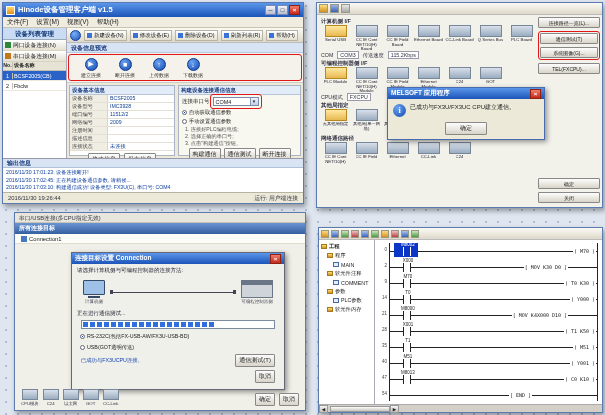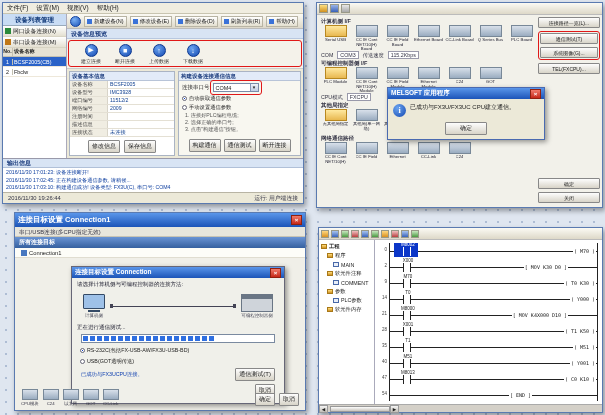--- a/index.html
+++ b/index.html
@@ -189,6 +189,15 @@
 <div class="desktop">
 
   <div class="window win1">
+    <div class="tbar">
+      <span class="appico"></span>
+      <span>Hinode设备管理客户端 v1.5</span>
+      <span class="ctrl">
+        <span class="wbtn">─</span>
+        <span class="wbtn">□</span>
+        <span class="wbtn close">×</span>
+      </span>
+    </div>
     <div class="menubar">
       <span>文件(F)</span>
       <span>设置(M)</span>

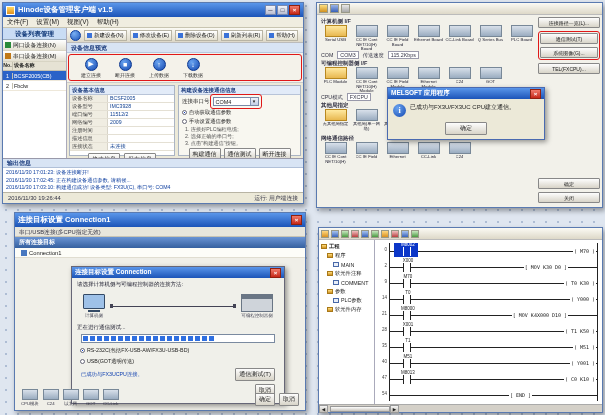--- a/index.html
+++ b/index.html
@@ -508,12 +508,6 @@
   </div>
 
   <div class="window win3">
-    <div class="tbar">
-      <span>连接目标设置 Connection1</span>
-      <span class="ctrl">
-          <span class="wbtn close">×</span>
-        </span>
-    </div>
     <div class="w3sub">串口/USB连接(多CPU指定无效)</div>
     <div class="w3band">所有连接目标</div>
     <div class="w3item">

